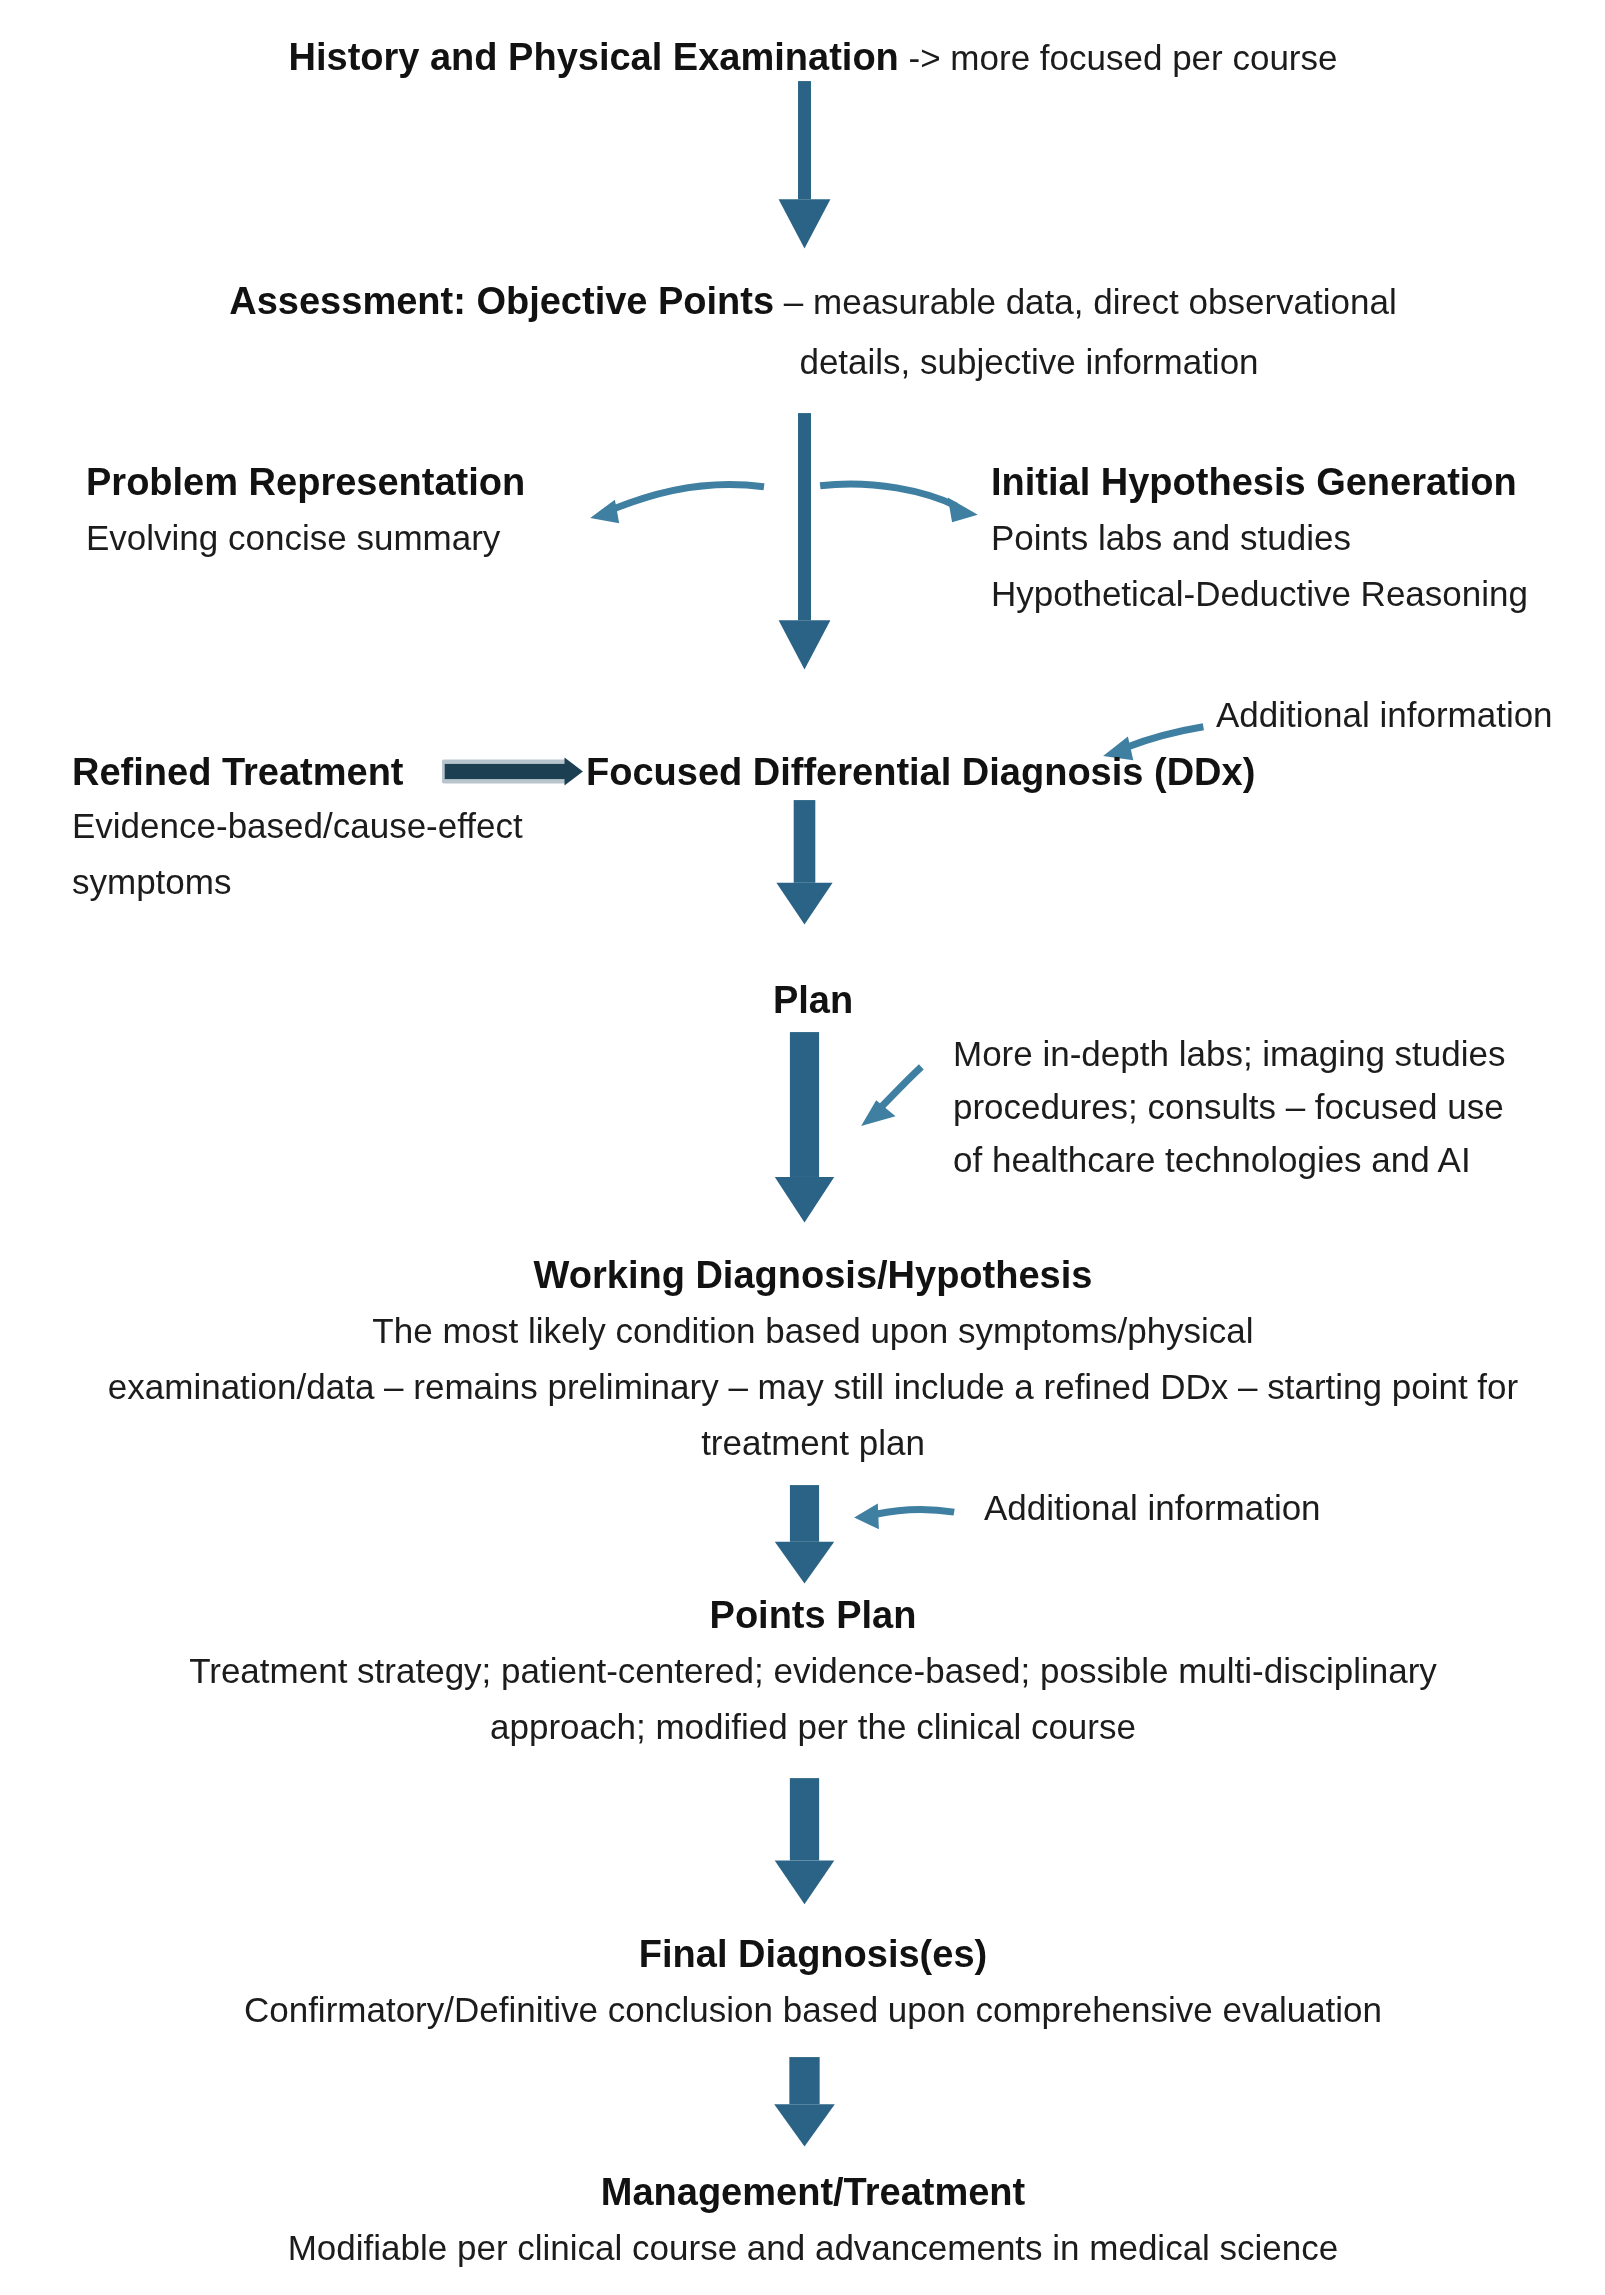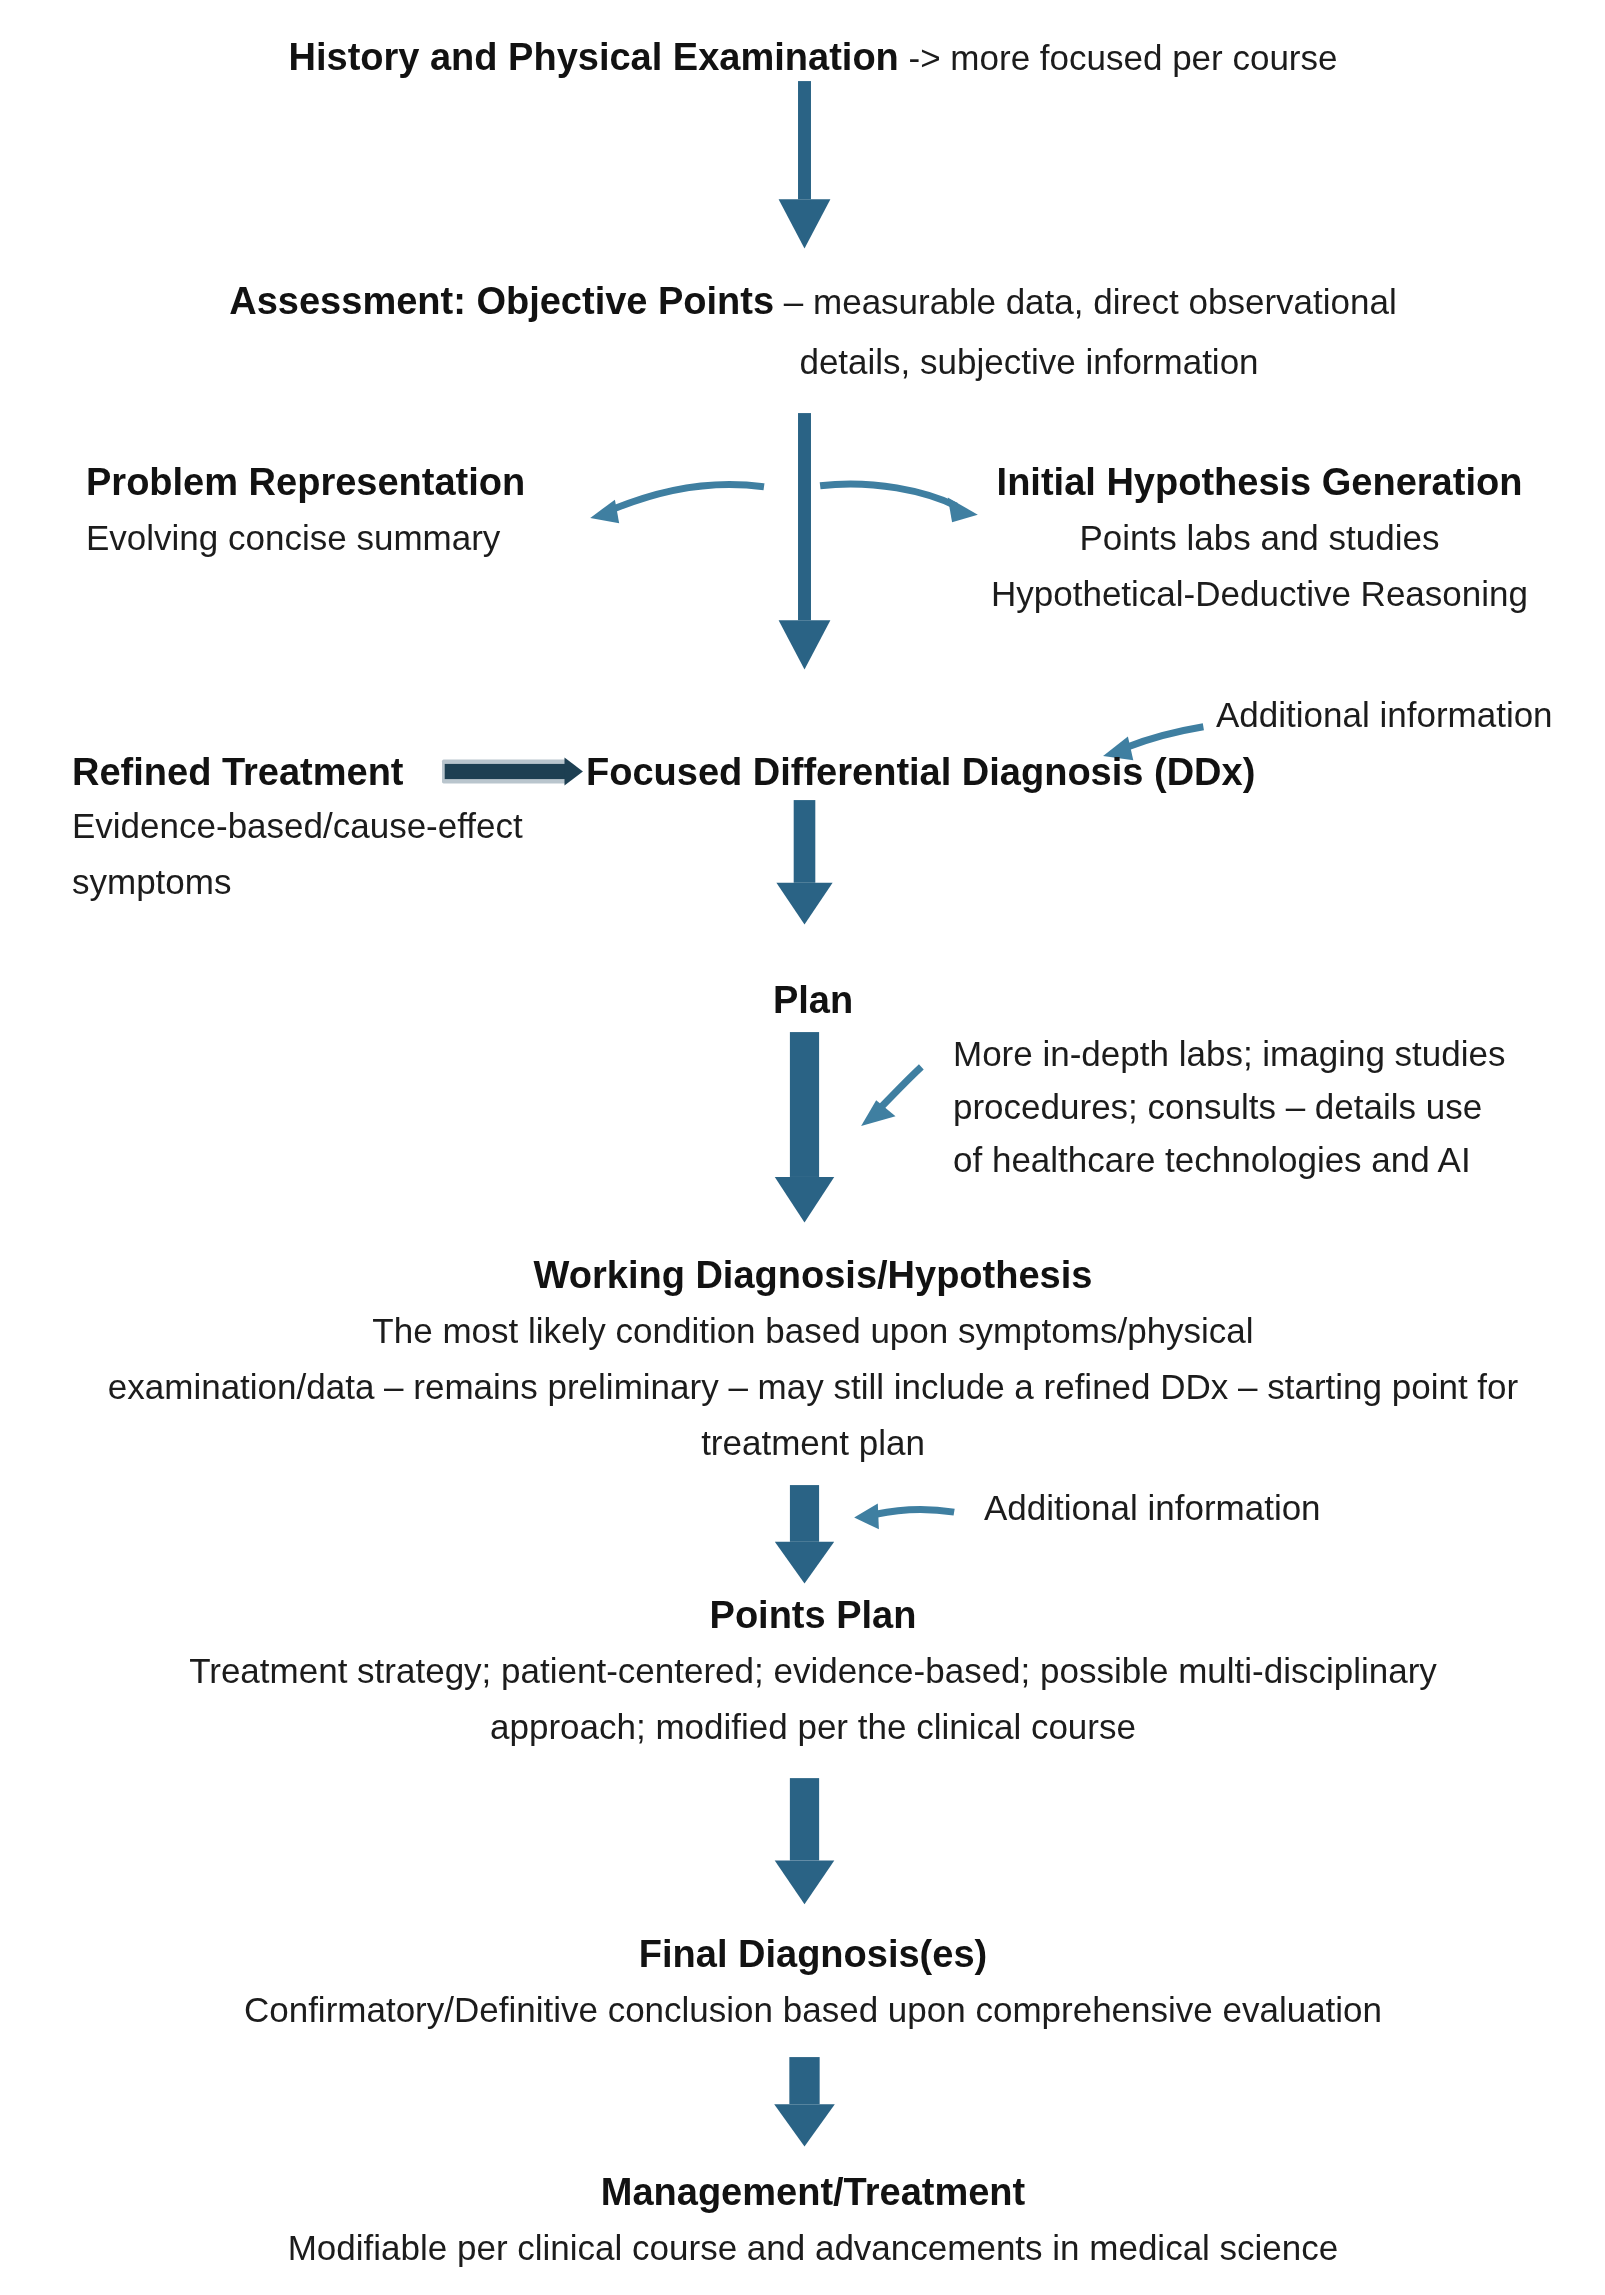--- a/index.html
+++ b/index.html
@@ -52,7 +52,7 @@
     <div class="t">Evolving concise summary</div>
   </div>
 
-  <div class="abs" style="left:991px;top:454px;text-align:center;">
+  <div class="abs" style="left:991px;top:454px;">
     <div class="h">Initial Hypothesis Generation</div>
     <div class="t">Points labs and studies</div>
     <div class="t">Hypothetical-Deductive Reasoning</div>

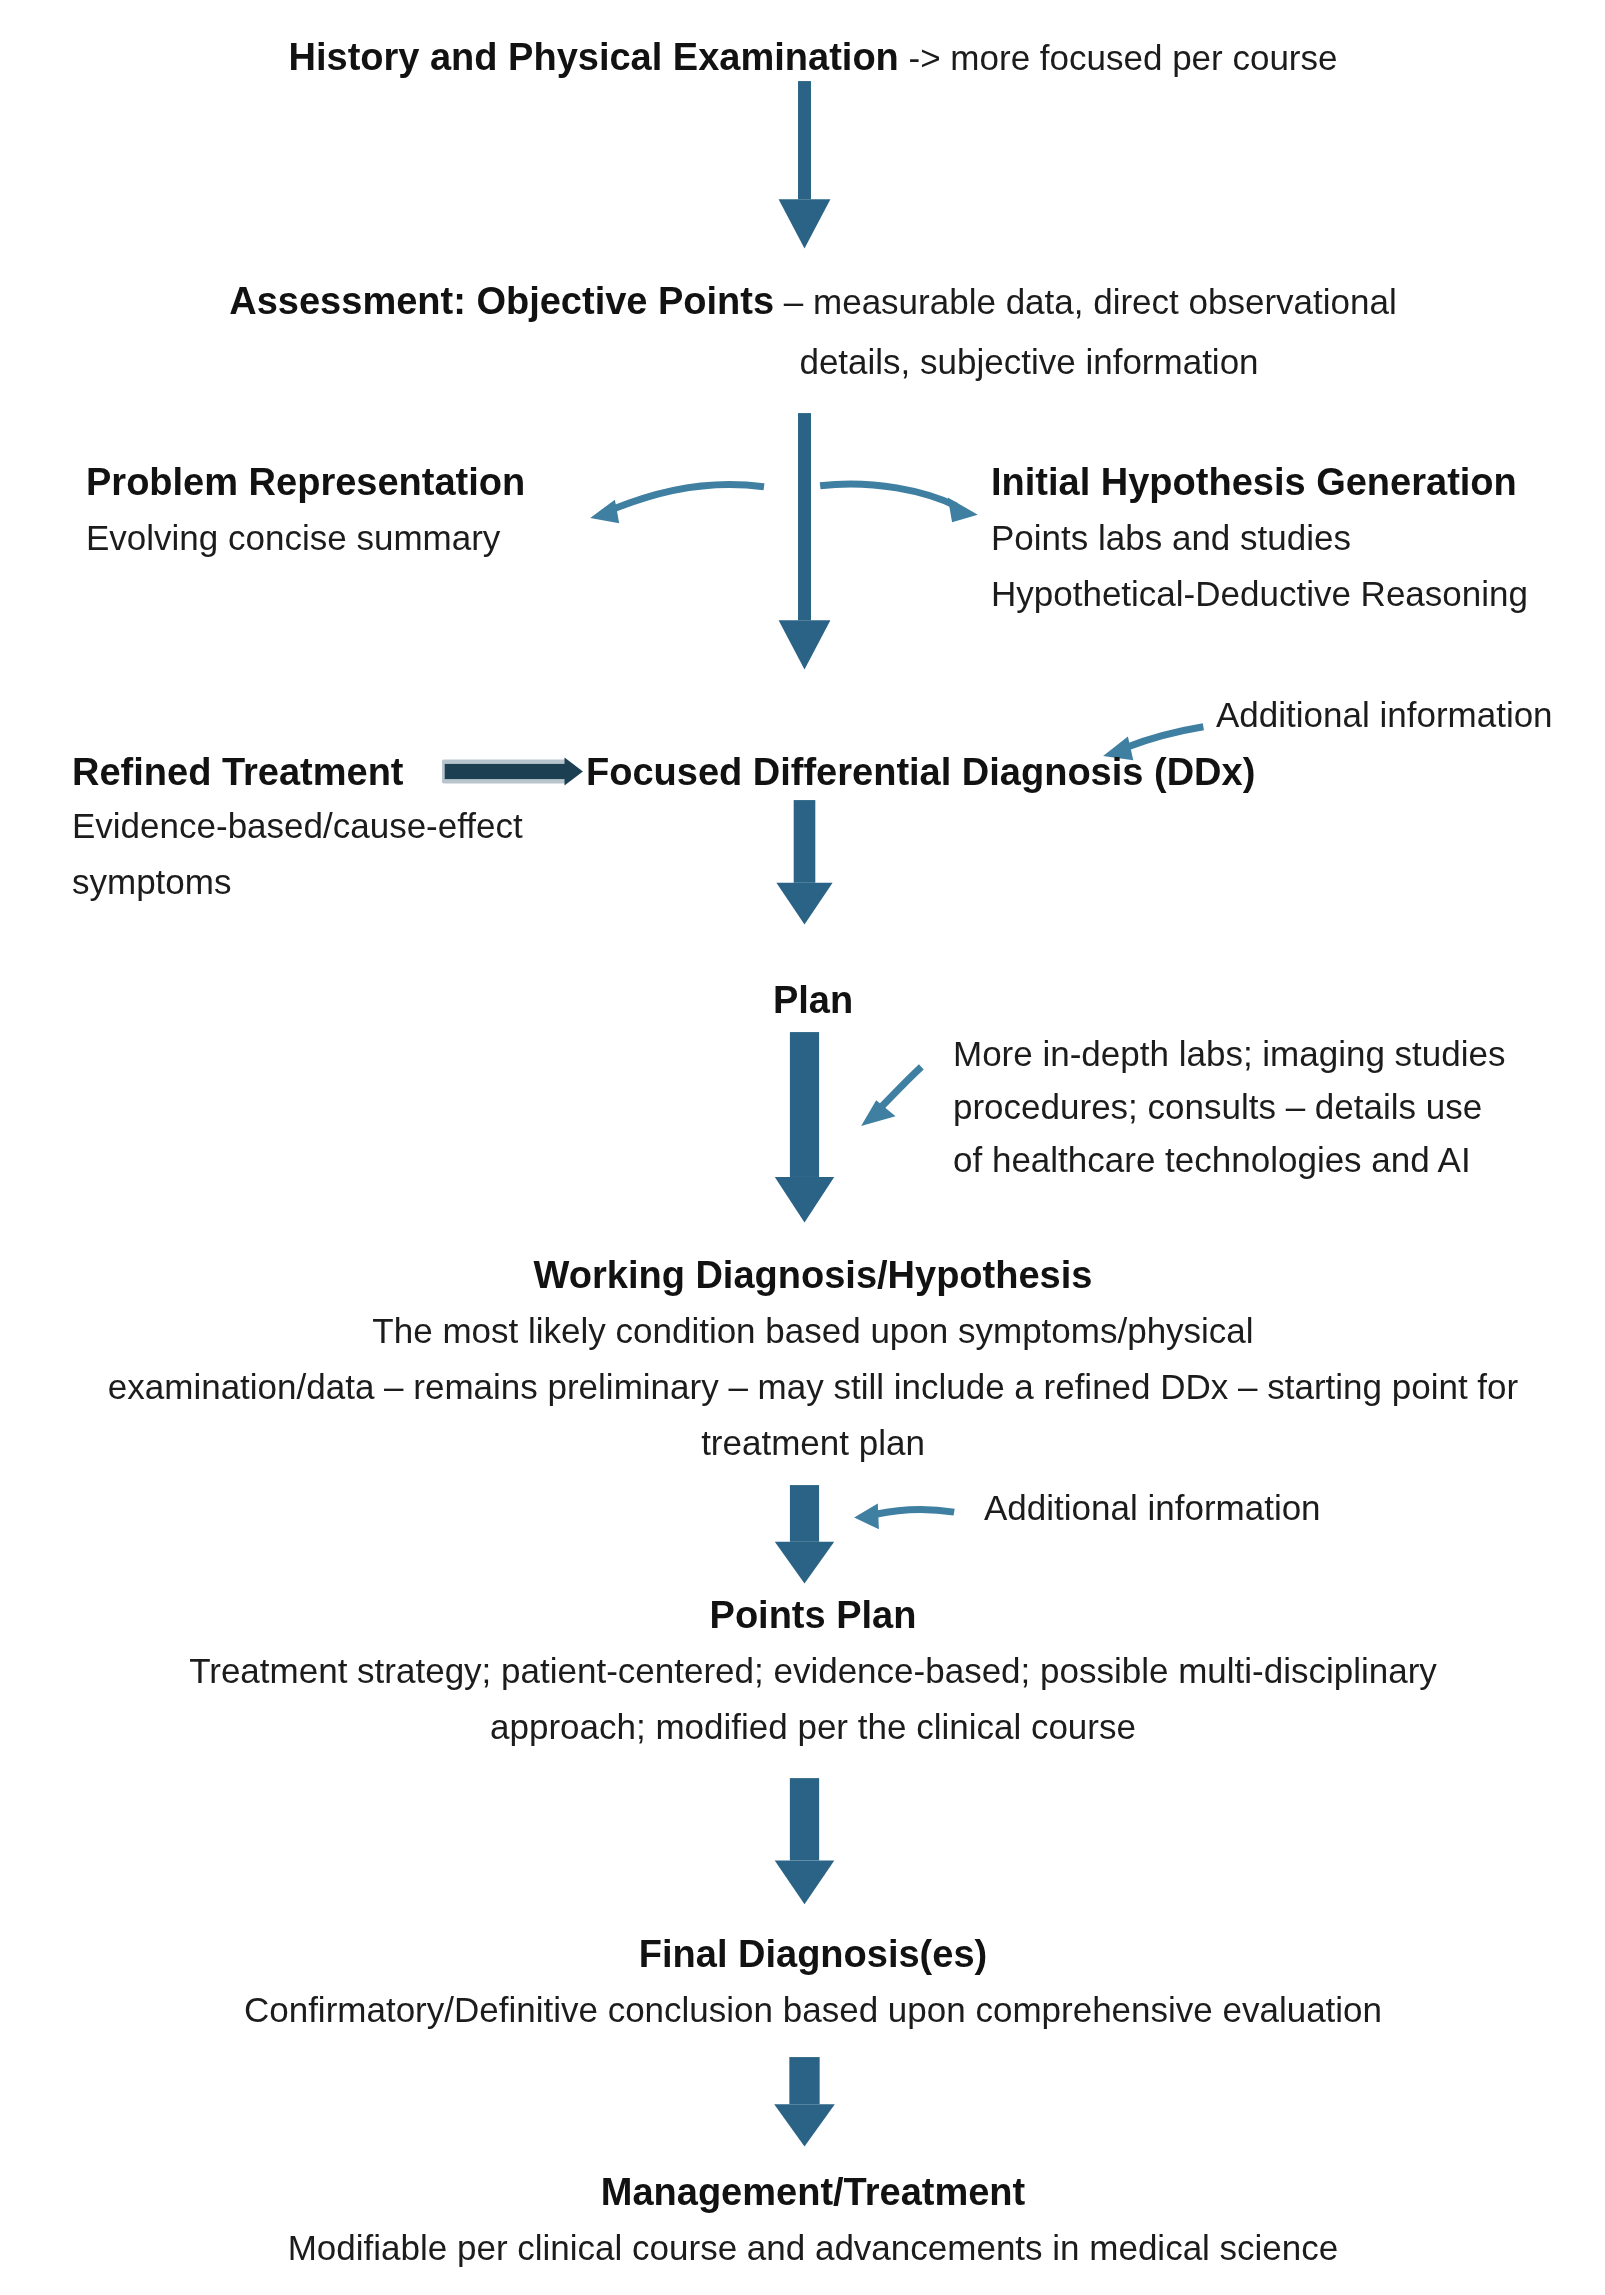--- a/index.html
+++ b/index.html
@@ -109,7 +109,7 @@
 
   <div class="abs tight" style="left:953px;top:1027px;">
     <div class="t">More in-depth labs; imaging studies</div>
-    <div class="t">procedures; consults – details use</div>
+    <div class="t">procedures; consults – focused use</div>
     <div class="t">of healthcare technologies and AI</div>
   </div>
   <svg class="abs" style="left:845px;top:1059px;" width="86" height="76" viewBox="0 0 160 140">

